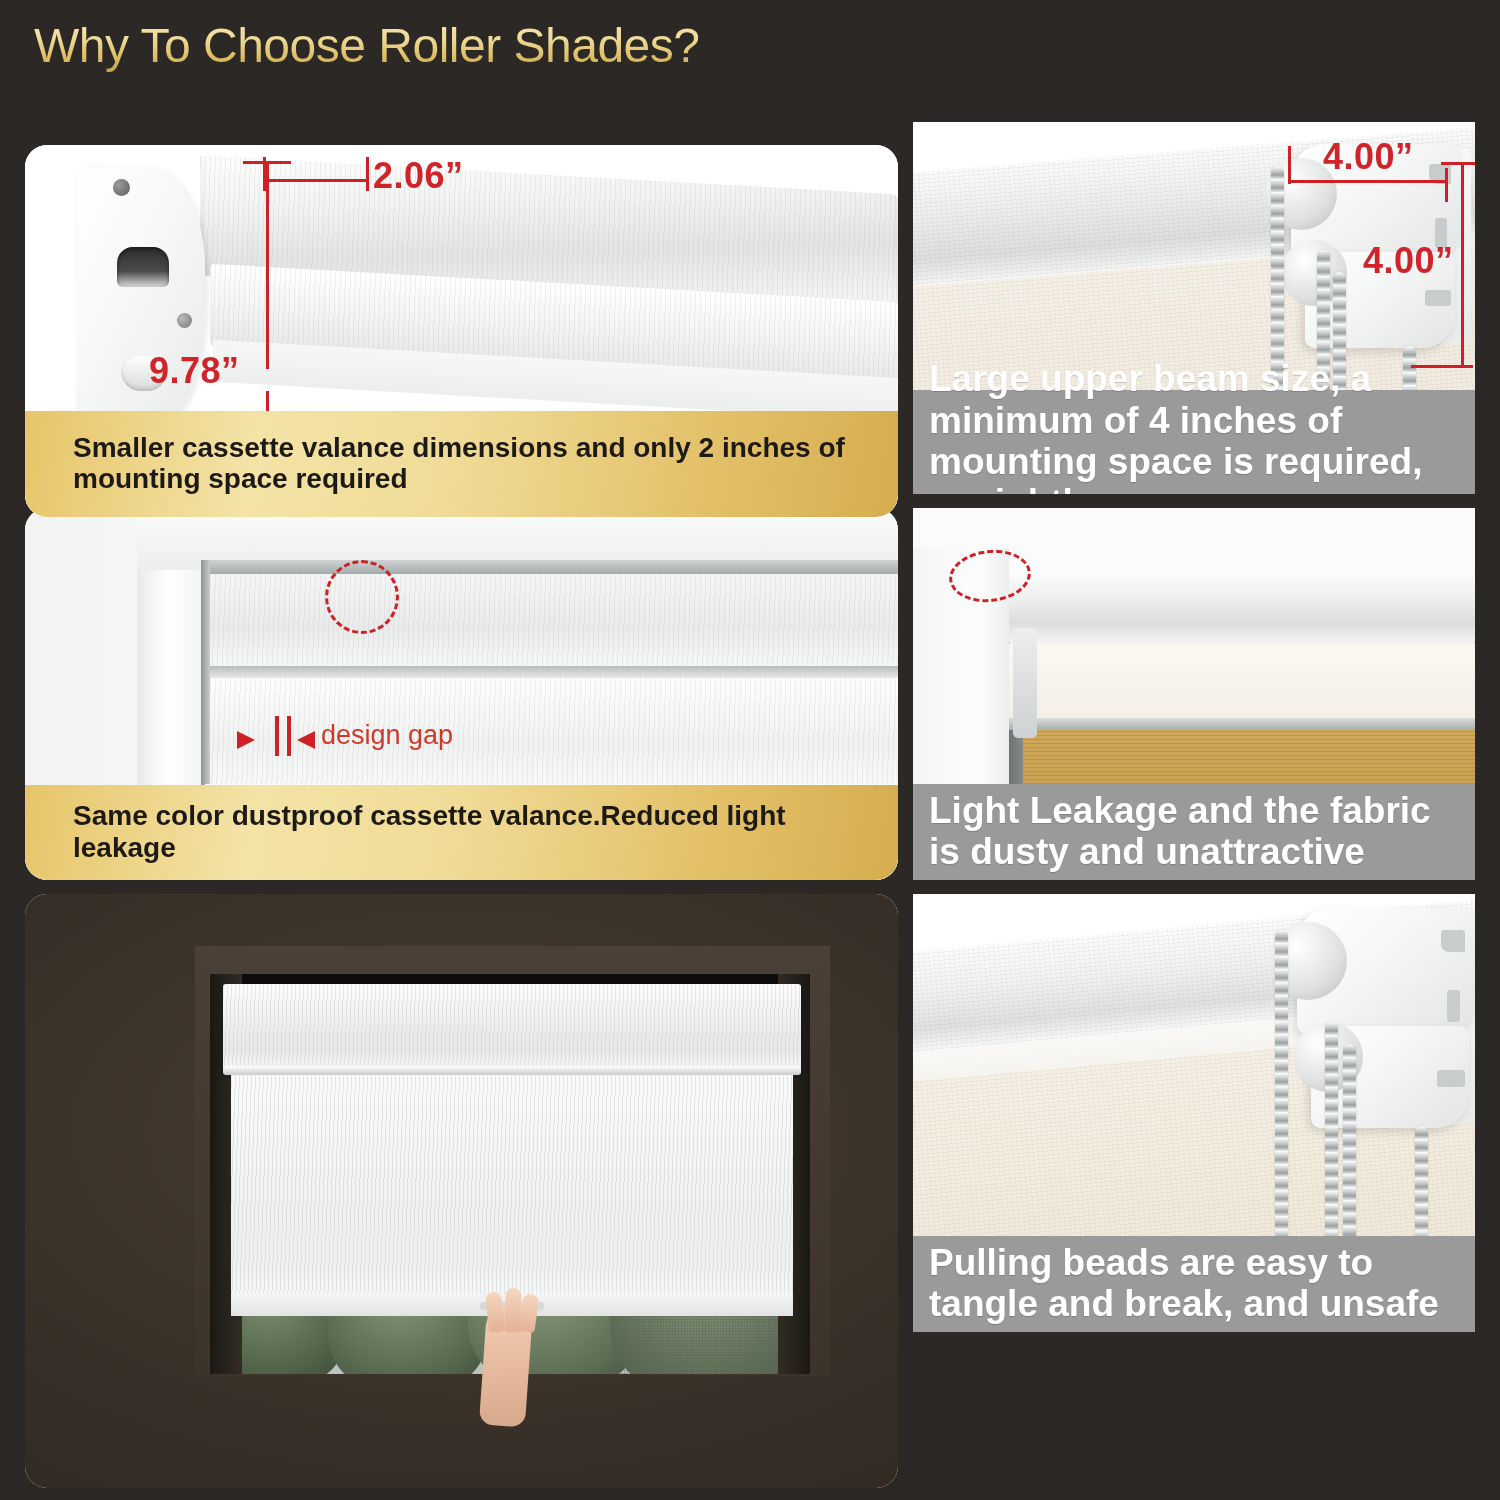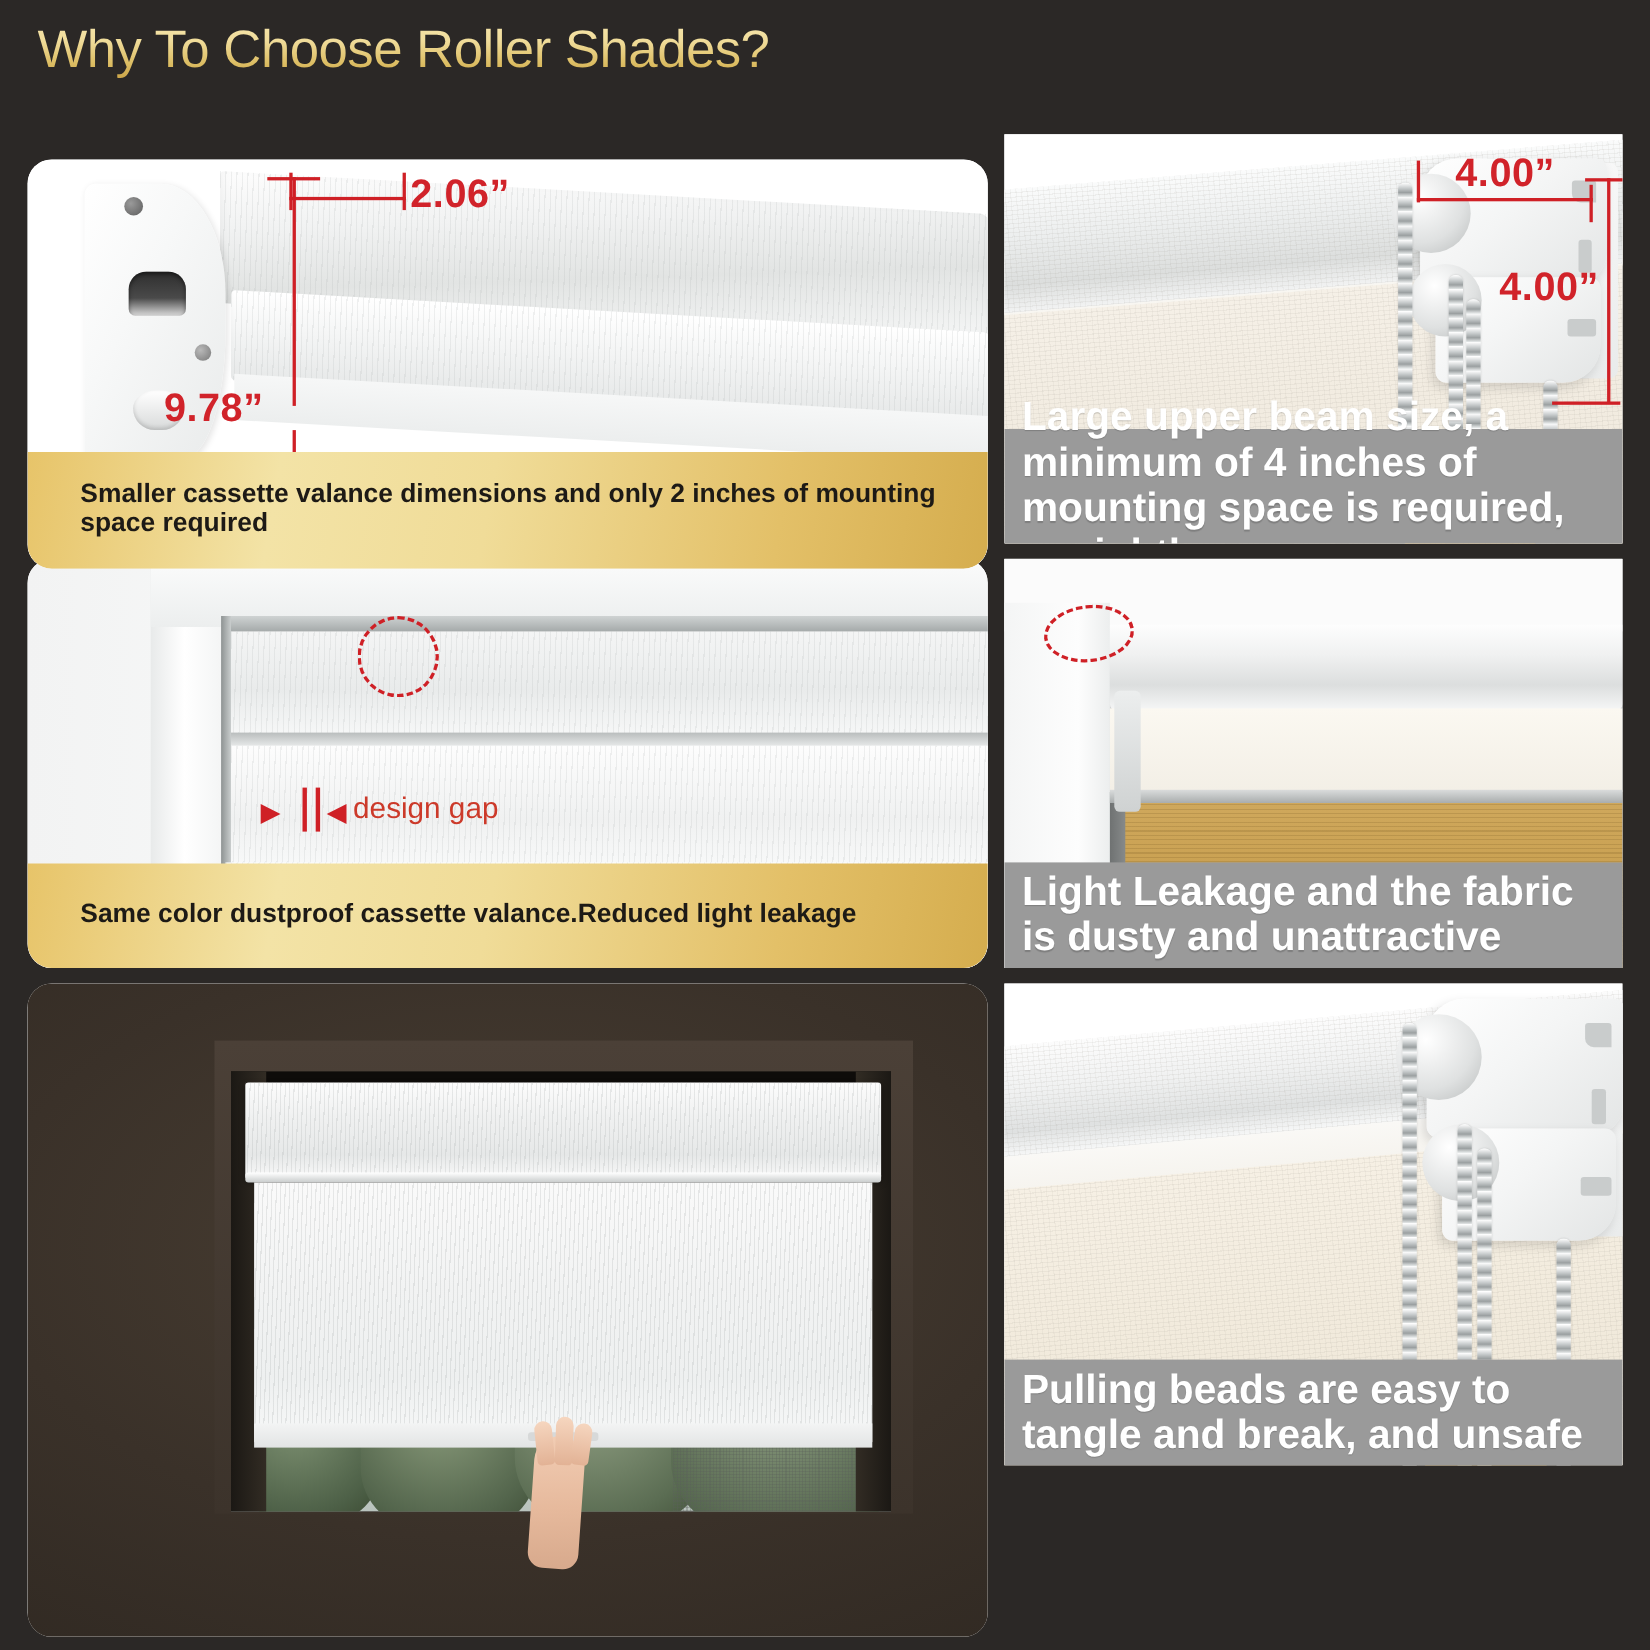--- a/index.html
+++ b/index.html
@@ -47,7 +47,7 @@
   .cap.gold {
     background:linear-gradient(100deg,#e7c469 0%,#f3e3a6 26%,#f0dc98 48%,#e3c068 78%,#d5ad4e 100%);
     color:#1d1a16;
-    font-size:24px;
+    font-size:28px;
     border-bottom-left-radius:22px;
     border-bottom-right-radius:22px;
     padding-left:48px;

